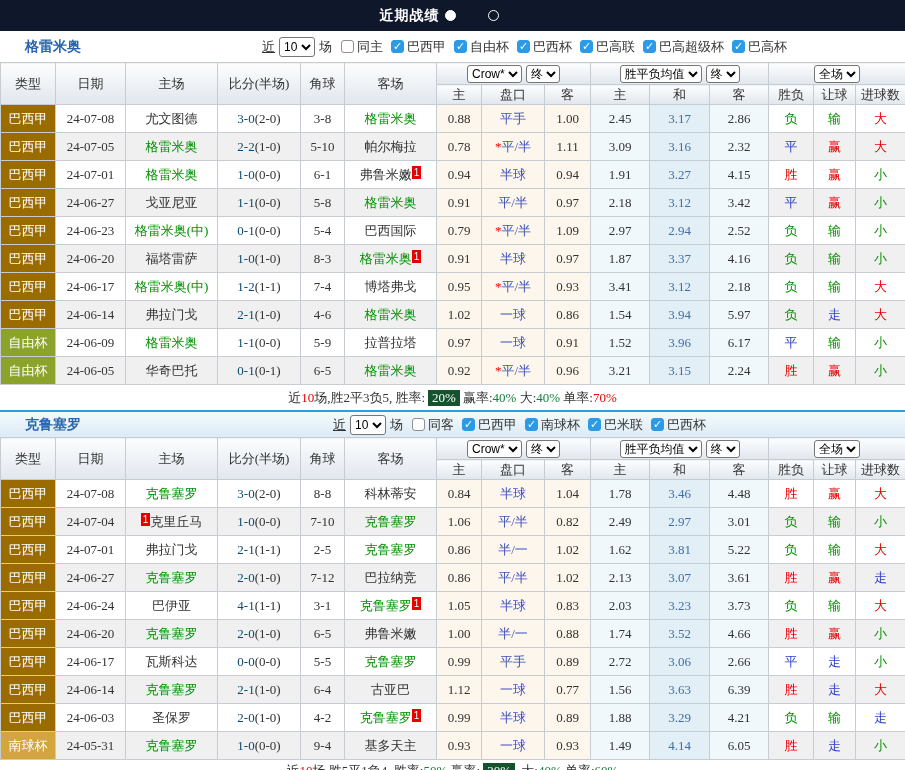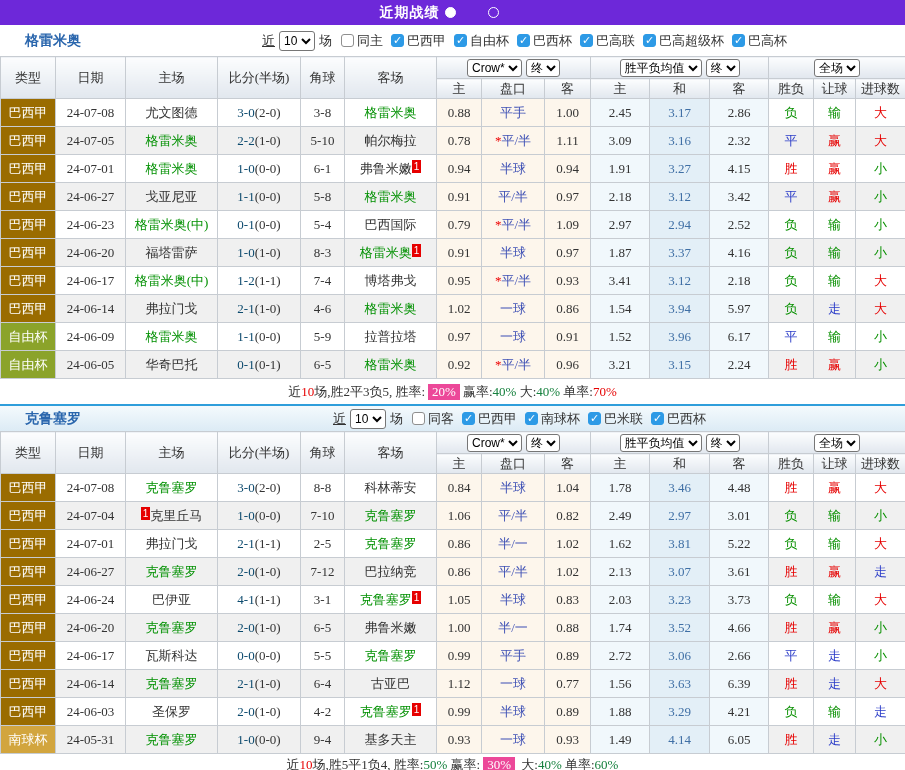--- a/index.html
+++ b/index.html
@@ -12,8 +12,8 @@
   }
   
   .titlebar{
-    height:25px;
-    background:#6d28d9;
+    height:31px;
+    background:#0f172a;
     display:flex;align-items:center;justify-content:center;
     gap:5px;color:#fff;
   }

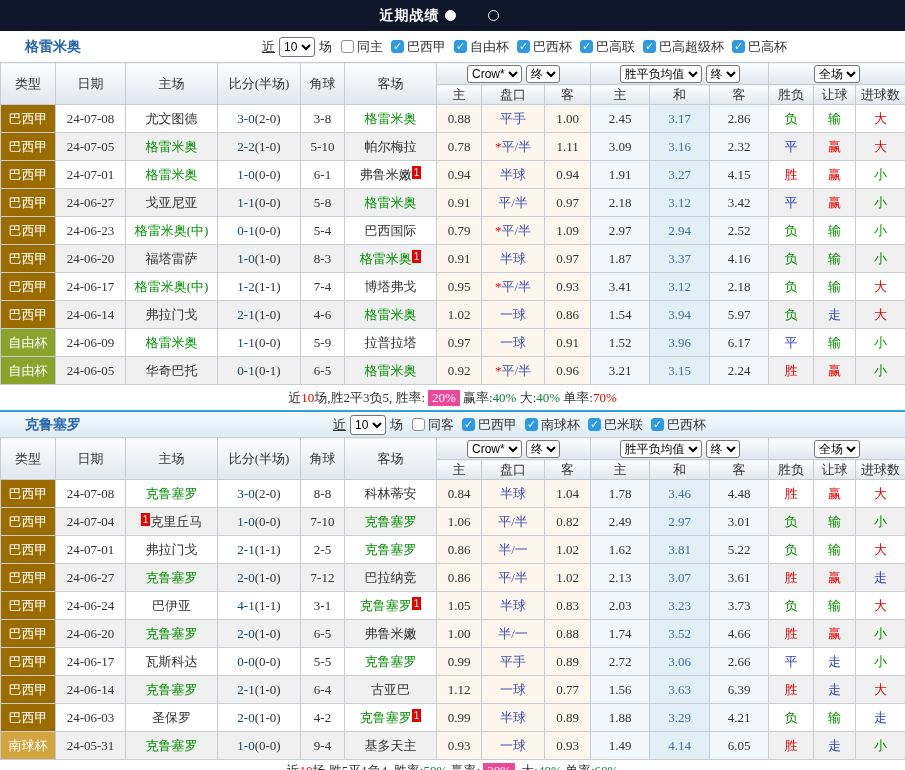--- a/index.html
+++ b/index.html
@@ -87,7 +87,7 @@
   .seg{white-space:pre;}
   .seg.red{color:#e60000;}
   .seg.blue{color:#15803d;}
-  .seg.badge{background:#ec4899;color:#fff;padding:0 4px;margin:0 3px;}
+  .seg.badge{background:#14532d;color:#fff;padding:0 4px;margin:0 3px;}
 </style>
 </head>
 <body>

